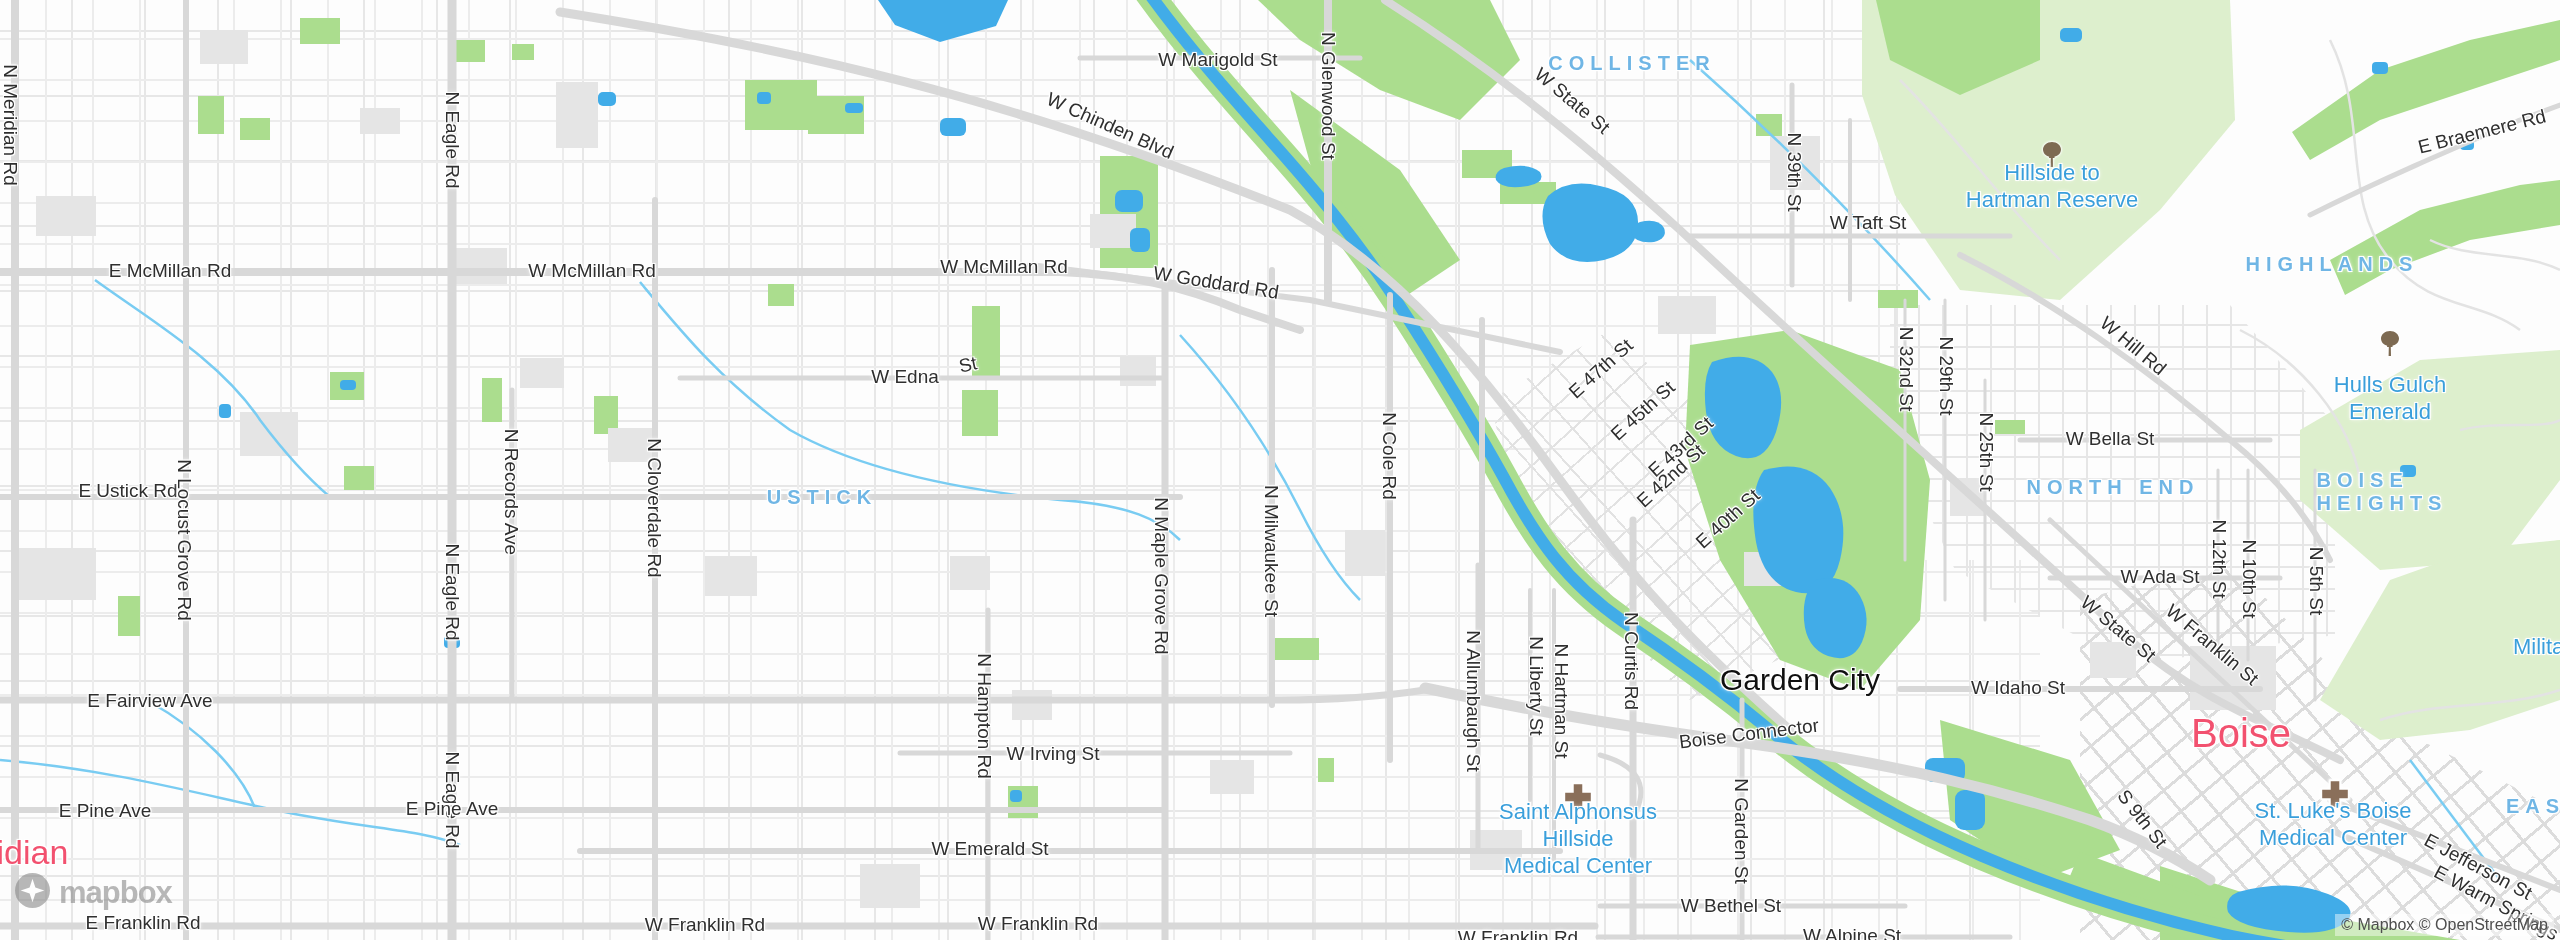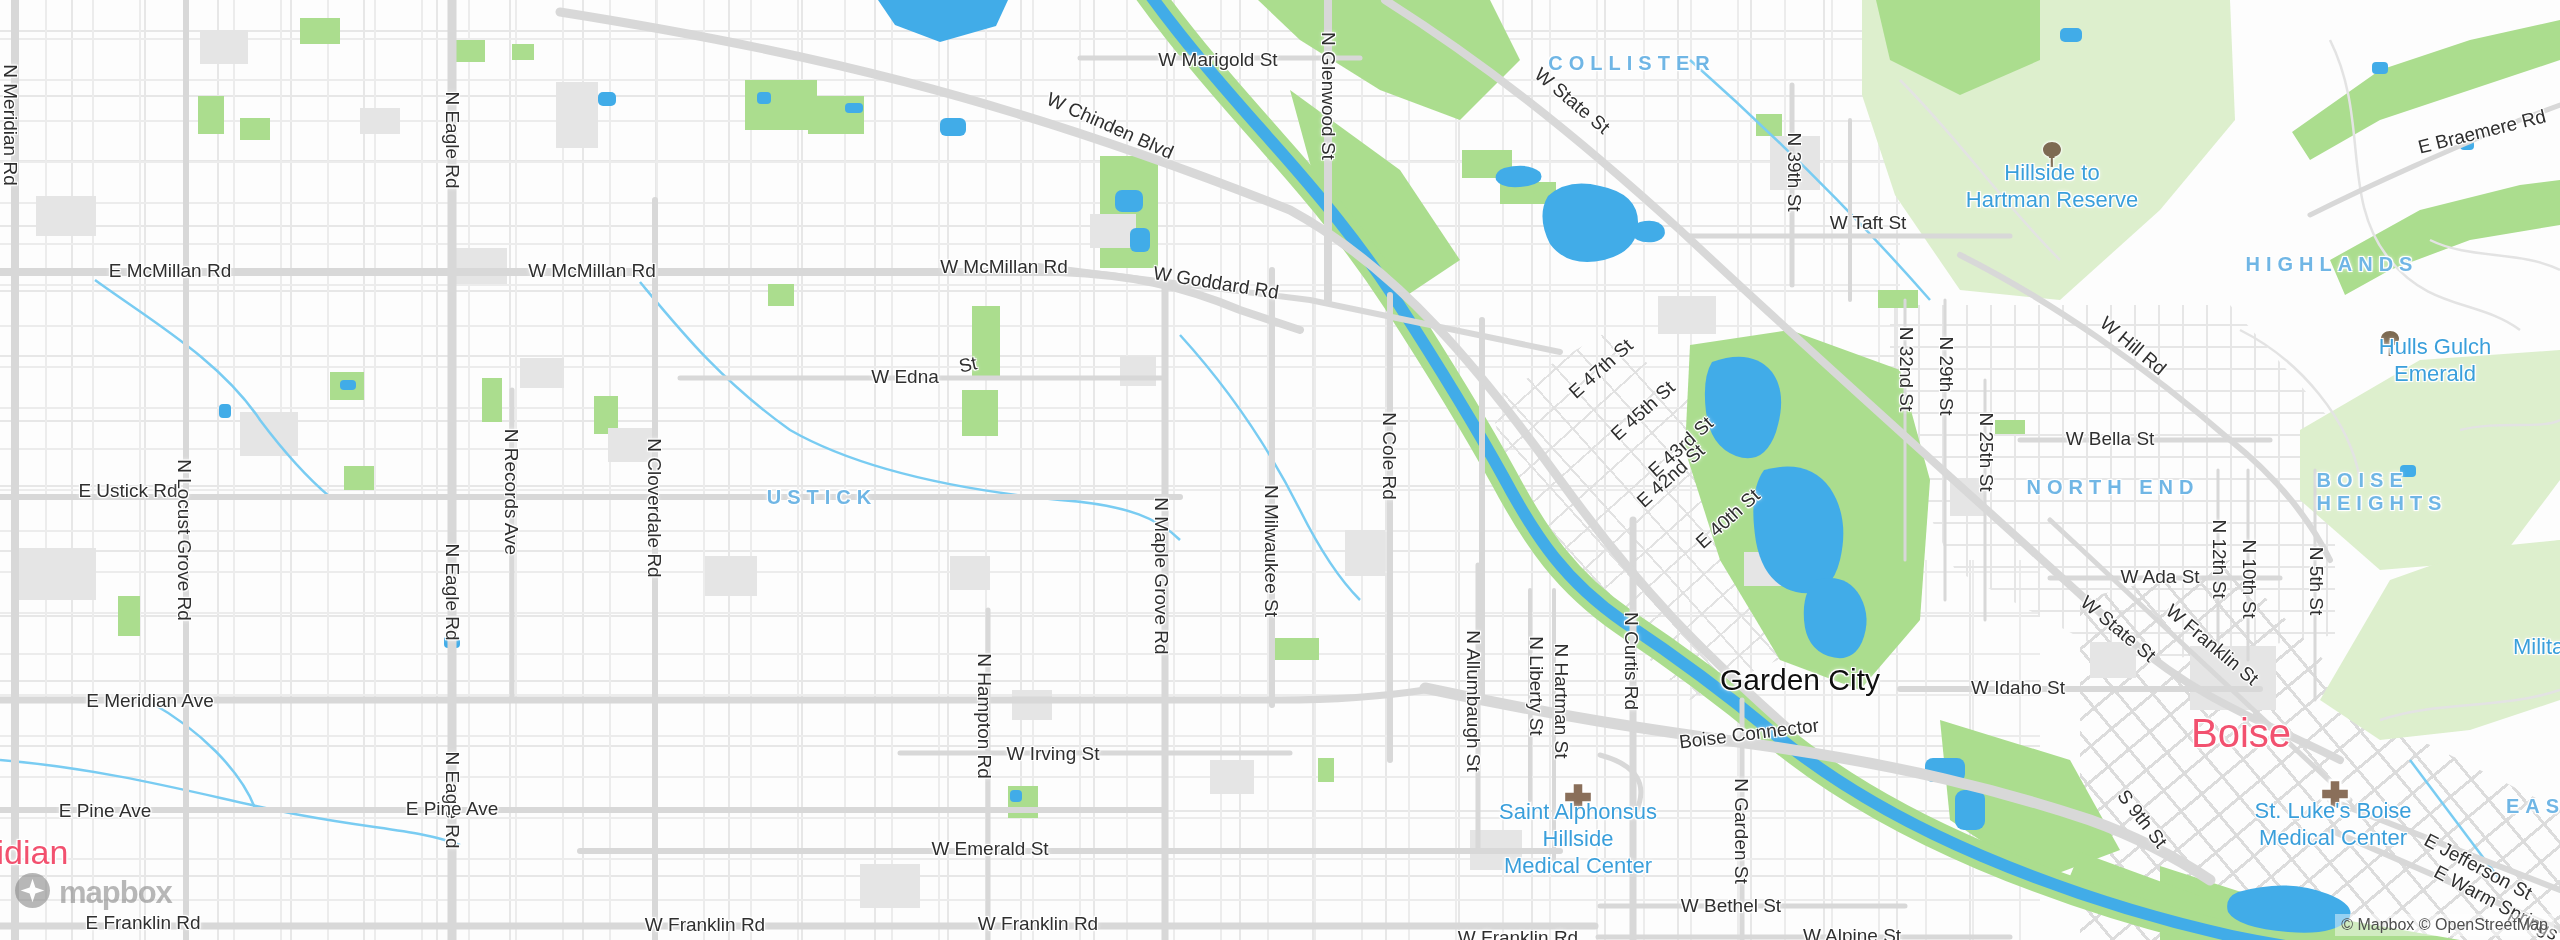--- a/index.html
+++ b/index.html
@@ -326,7 +326,7 @@
           <path fill="#7d6a52" d="M13 2c5 0 9 3.4 9 7.6 0 3.6-2.8 6.4-6.6 7.2l.2 1.2h-1.8l.2 9h-2.4l.2-9h-1.8l.2-1.2C6.8 16 4 13.2 4 9.6 4 5.4 8 2 13 2z"></path>
         </svg>
   </div>
-      <div class="lbl poi" style="left: 2390px; top: 360px; transform: translate(-50%, -50%); margin-left: 45px;">
+      <div class="lbl poi" style="left: 2390px; top: 398px; transform: translate(-50%, -50%);">
         <div>Hulls Gulch</div>
         <div>Emerald</div>
       </div>

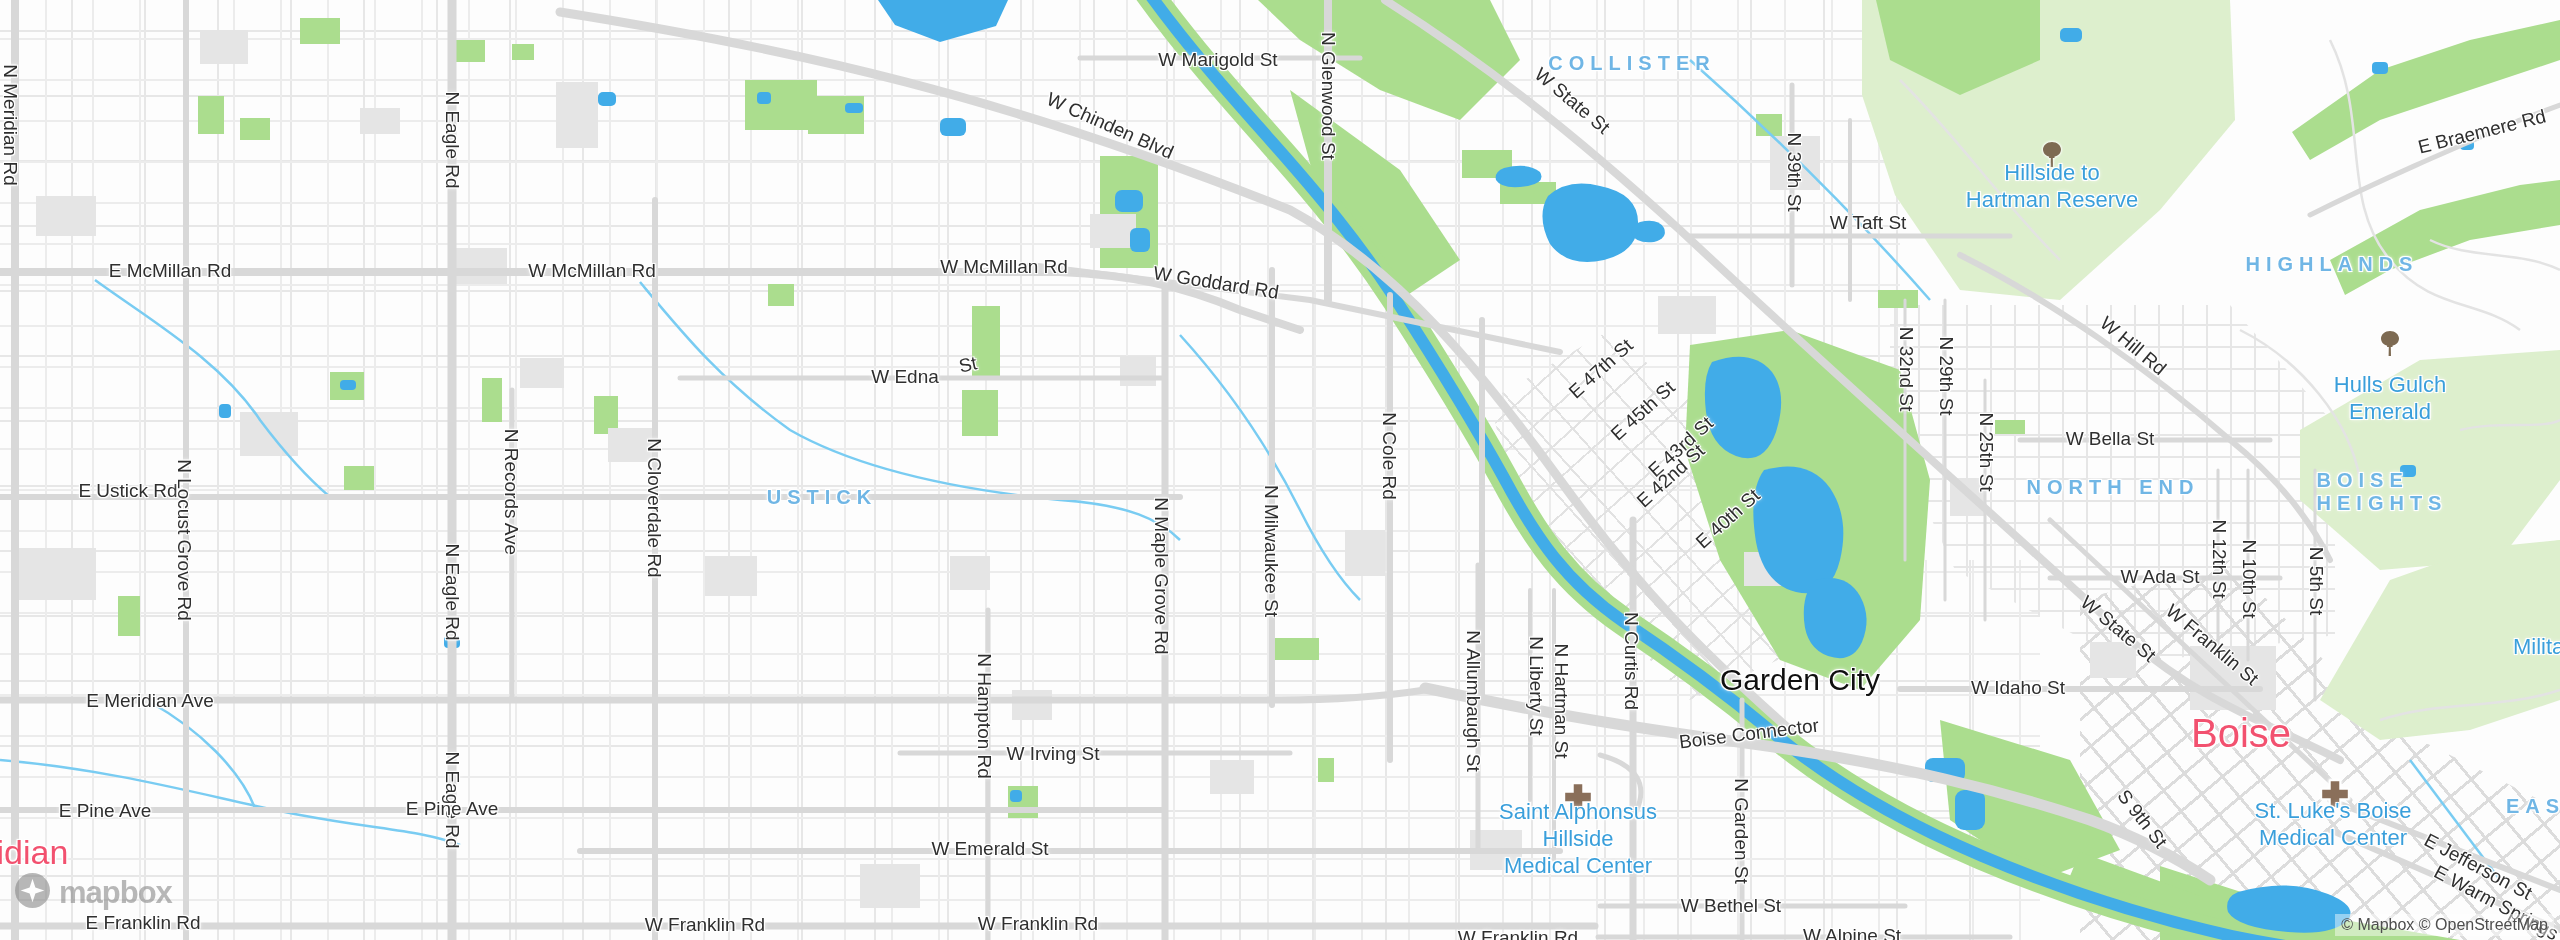--- a/index.html
+++ b/index.html
@@ -272,7 +272,7 @@
       <div class="lbl street" style="left: 1053px; top: 754px; transform: translate(-50%, -50%) rotate(0deg);">W Irving St</div>
       <div class="lbl street" style="left: 984px; top: 716px; transform: translate(-50%, -50%) rotate(90deg);">N Hampton Rd</div>
       <div class="lbl street" style="left: 990px; top: 849px; transform: translate(-50%, -50%) rotate(0deg);">W Emerald St</div>
-      <div class="lbl street" style="left: 150px; top: 701px; transform: translate(-50%, -50%) rotate(0deg);">E Meridian Ave</div>
+      <div class="lbl street" style="left: 150px; top: 701px; transform: translate(-50%, -50%) rotate(0deg);">E Fairview Ave</div>
       <div class="lbl street" style="left: 105px; top: 811px; transform: translate(-50%, -50%) rotate(0deg);">E Pine Ave</div>
       <div class="lbl street" style="left: 452px; top: 809px; transform: translate(-50%, -50%) rotate(0deg);">E Pine Ave</div>
       <div class="lbl street" style="left: 143px; top: 923px; transform: translate(-50%, -50%) rotate(0deg);">E Franklin Rd</div>

